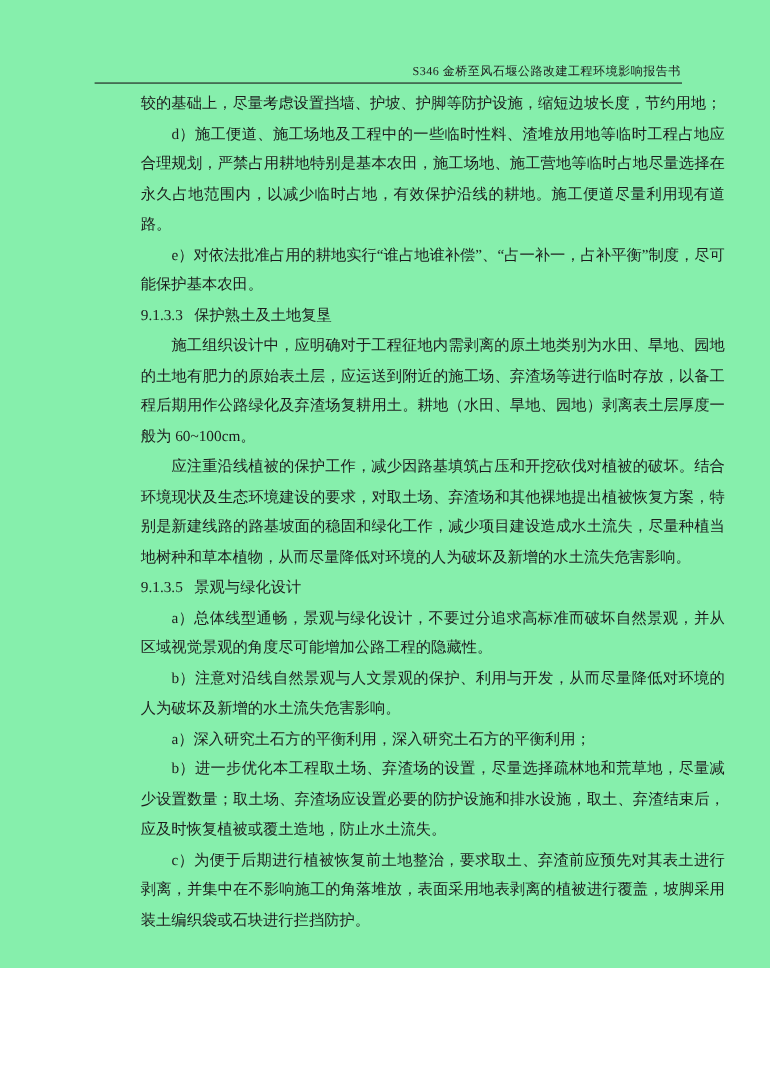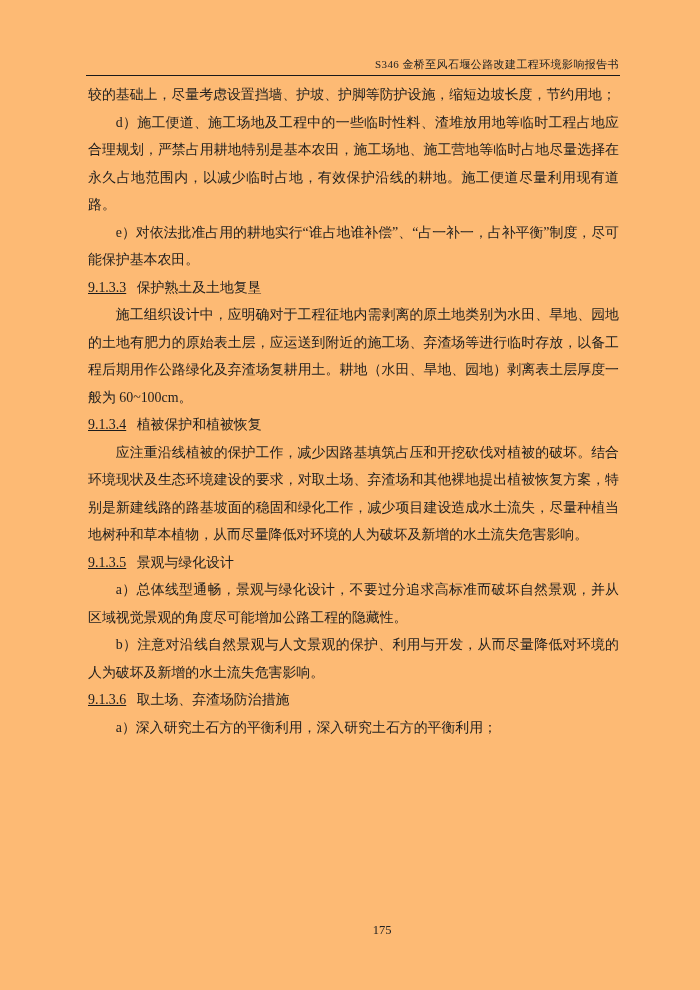--- a/index.html
+++ b/index.html
@@ -10,8 +10,8 @@
   .page {
     position: relative;
     width: 700px;
-    height: 990px;
-    background: #fdba74;
+    height: 880px;
+    background: #86efac;
     font-family: "Liberation Serif", "DejaVu Serif", serif;
     color: #1d1d1d;
     overflow: hidden;

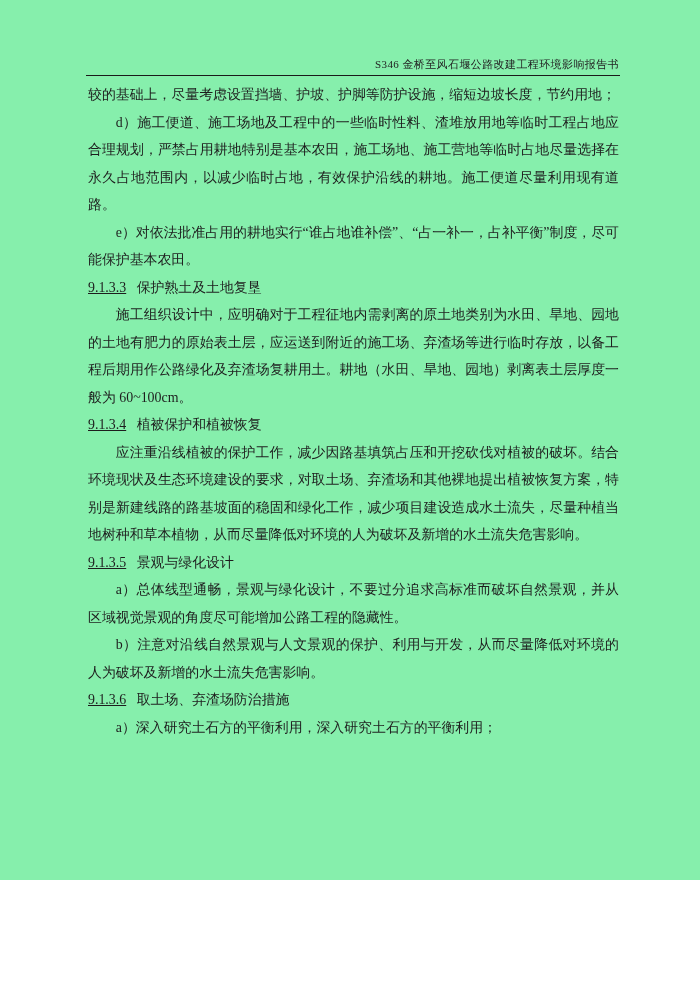--- a/index.html
+++ b/index.html
@@ -41,6 +41,7 @@
     font-size: 13.9px;
     line-height: 27.5px;
     text-align: justify;
+    margin-left: 40px;
   }
   .doc-body p, .doc-body h3 {
     margin: 0;

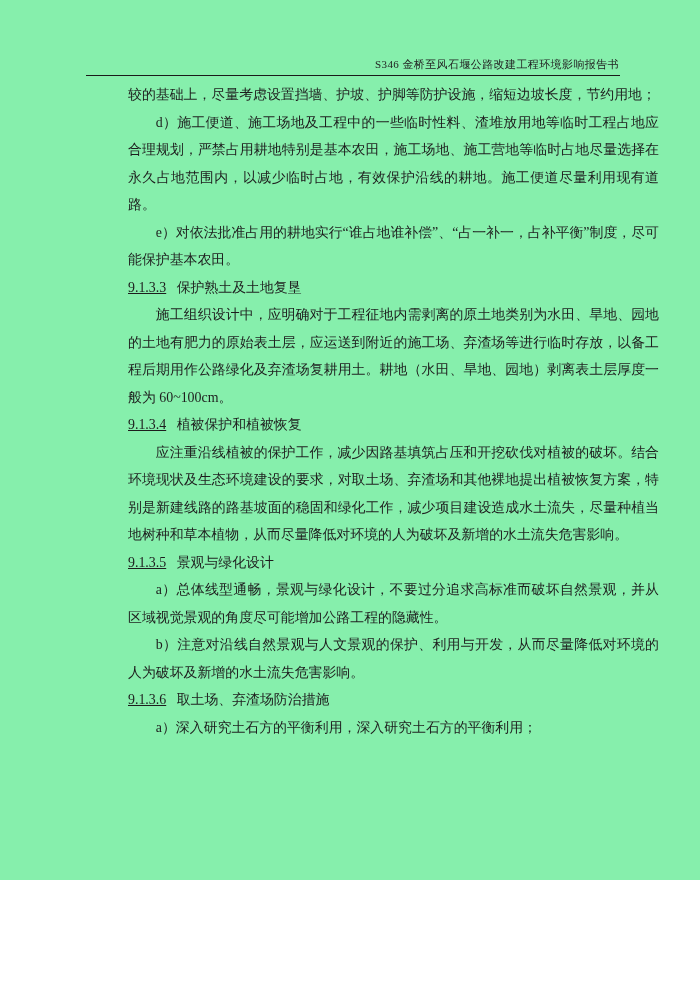--- a/index.html
+++ b/index.html
@@ -52,7 +52,7 @@
   .para { text-indent: 2em; }
   .para.noindent { text-indent: 0; }
   .heading { text-align: left; }
-  .heading .hnum { margin-right: 0.75em; text-decoration: underline; }
+  .heading .hnum { margin-right: 0.75em; }
   .page-footer {
     position: absolute;
     left: 0;

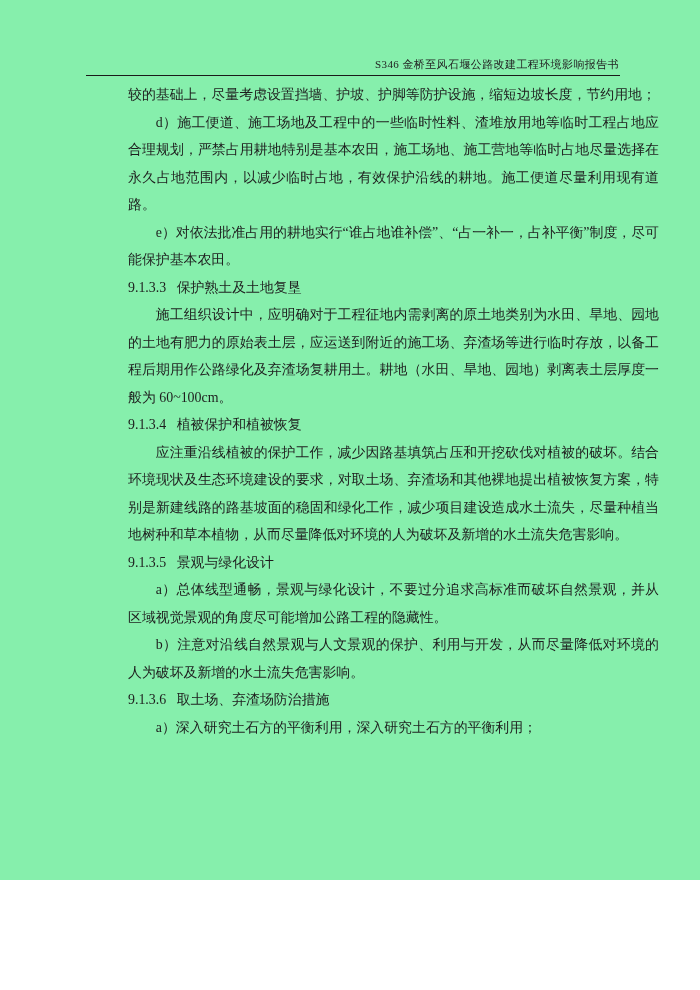--- a/index.html
+++ b/index.html
@@ -85,7 +85,6 @@
 
     <p class="para">施工组织设计中，应明确对于工程征地内需剥离的原土地类别为水田、旱地、园地的土地有肥力的原始表土层，应运送到附近的施工场、弃渣场等进行临时存放，以备工程后期用作公路绿化及弃渣场复耕用土。耕地（水田、旱地、园地）剥离表土层厚度一般为 60~100cm。</p>
 
-    <h3 class="heading"><span class="hnum">9.1.3.4</span><span>植被保护和植被恢复</span></h3>
 
     <p class="para">应注重沿线植被的保护工作，减少因路基填筑占压和开挖砍伐对植被的破坏。结合环境现状及生态环境建设的要求，对取土场、弃渣场和其他裸地提出植被恢复方案，特别是新建线路的路基坡面的稳固和绿化工作，减少项目建设造成水土流失，尽量种植当地树种和草本植物，从而尽量降低对环境的人为破坏及新增的水土流失危害影响。</p>
 

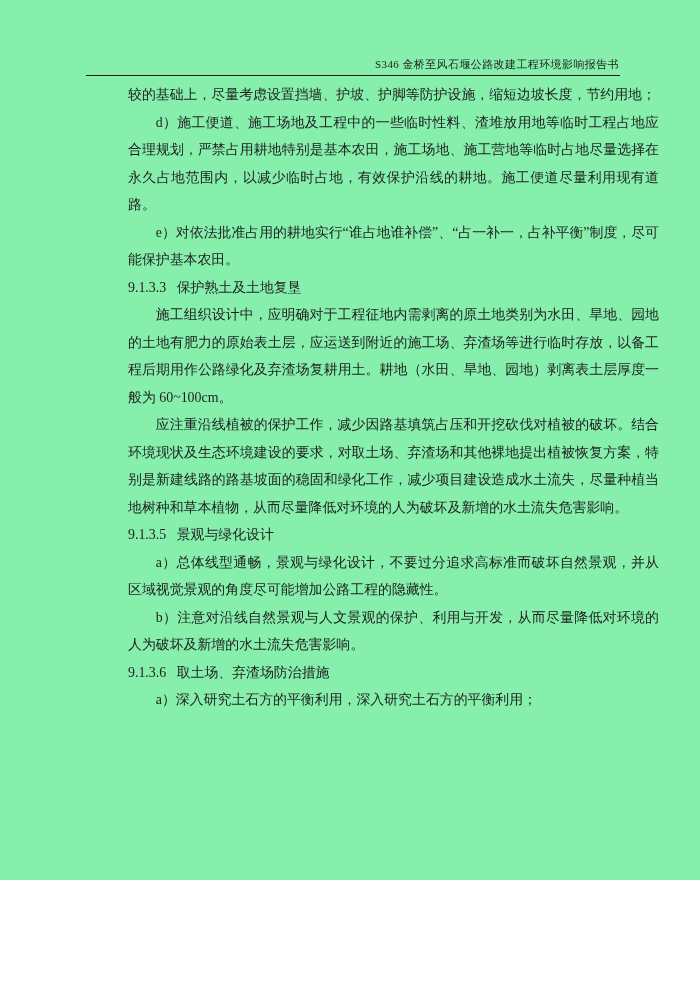--- a/index.html
+++ b/index.html
@@ -94,7 +94,6 @@
 
     <p class="para">b）注意对沿线自然景观与人文景观的保护、利用与开发，从而尽量降低对环境的人为破坏及新增的水土流失危害影响。</p>
 
-    <h3 class="heading"><span class="hnum">9.1.3.6</span><span>取土场、弃渣场防治措施</span></h3>
 
     <p class="para">a）深入研究土石方的平衡利用，深入研究土石方的平衡利用；</p>
 

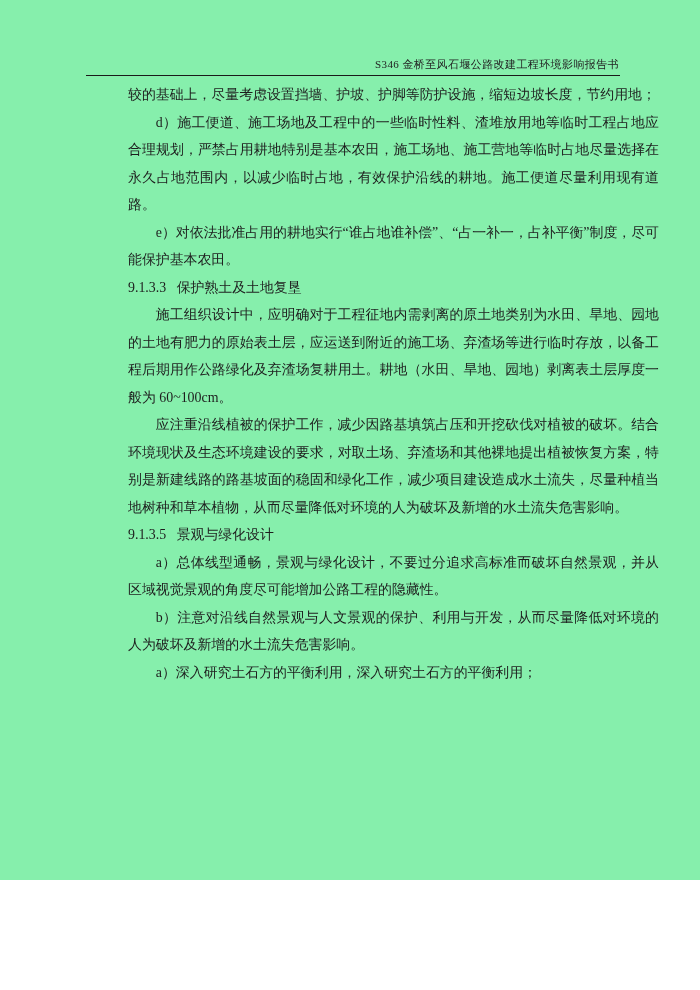--- a/index.html
+++ b/index.html
@@ -97,6 +97,7 @@
 
     <p class="para">a）深入研究土石方的平衡利用，深入研究土石方的平衡利用；</p>
 
+    <p class="para">b）进一步优化本工程取土场、弃渣场的设置，尽量选择疏林地和荒草地，尽量减少设置数量；取土场、弃渣场应设置必要的防护设施和排水设施，取土、弃渣结束后，应及时恢复植被或覆土造地，防止水土流失。</p>
 
 
   </div>

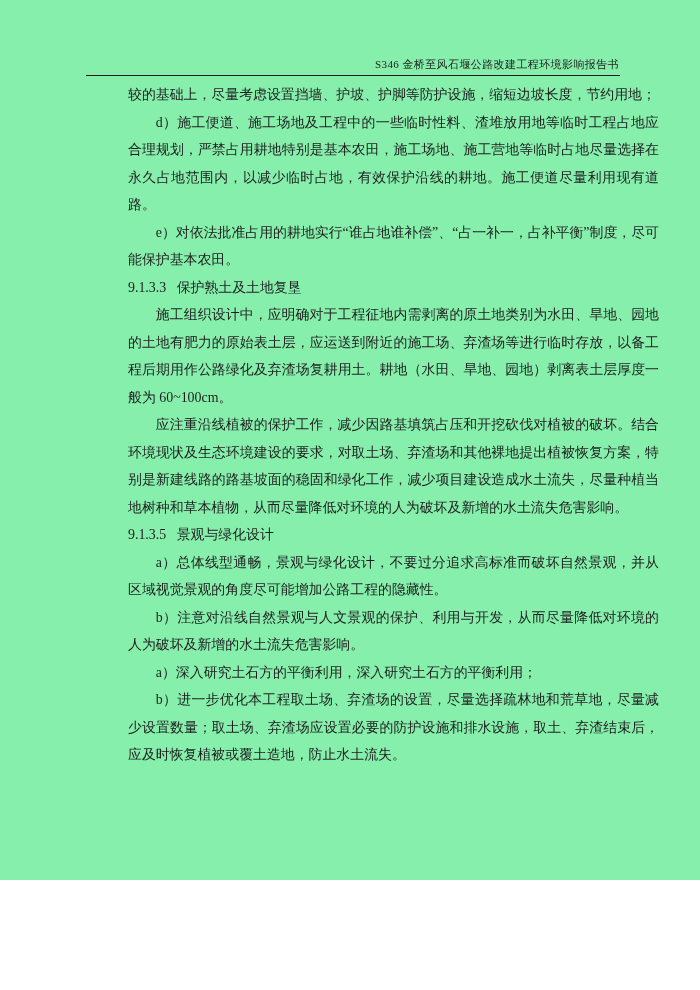--- a/index.html
+++ b/index.html
@@ -99,6 +99,7 @@
 
     <p class="para">b）进一步优化本工程取土场、弃渣场的设置，尽量选择疏林地和荒草地，尽量减少设置数量；取土场、弃渣场应设置必要的防护设施和排水设施，取土、弃渣结束后，应及时恢复植被或覆土造地，防止水土流失。</p>
 
+    <p class="para">c）为便于后期进行植被恢复前土地整治，要求取土、弃渣前应预先对其表土进行剥离，并集中在不影响施工的角落堆放，表面采用地表剥离的植被进行覆盖，坡脚采用装土编织袋或石块进行拦挡防护。</p>
 
   </div>
 

